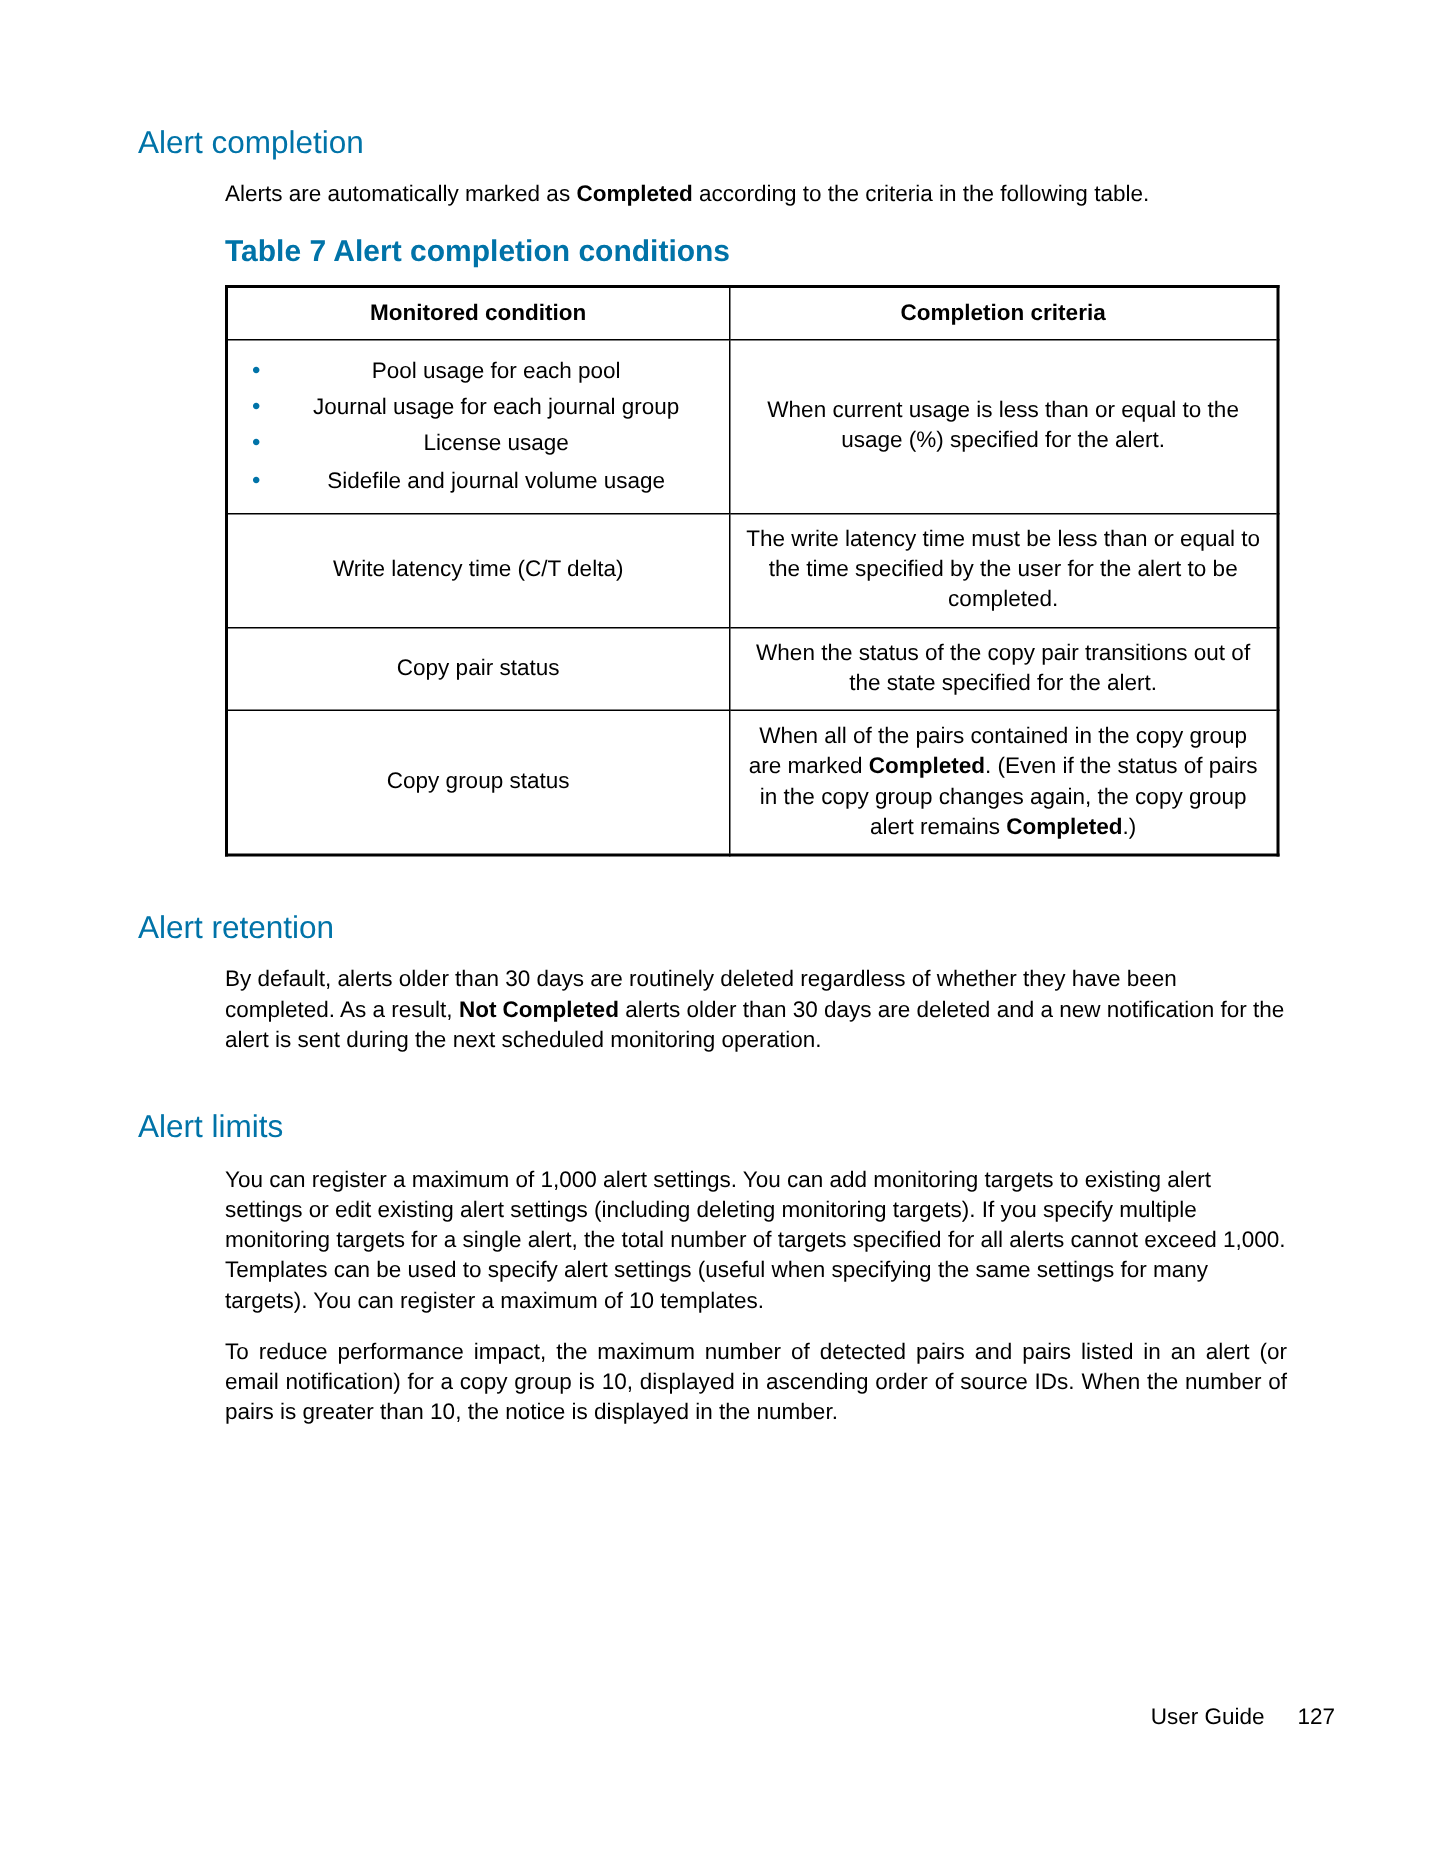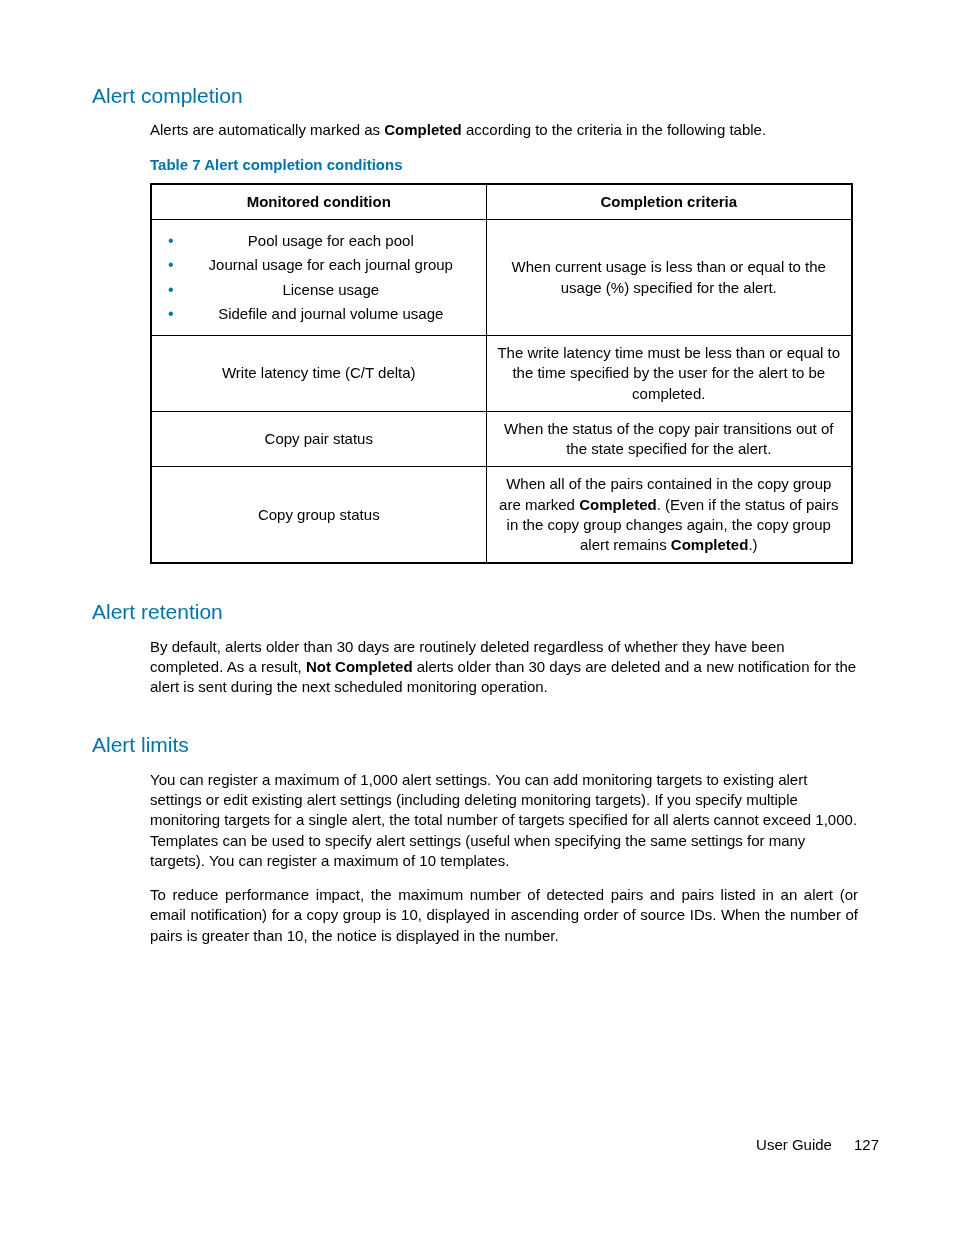--- a/index.html
+++ b/index.html
@@ -38,7 +38,7 @@
   .table-caption {
     color: #0073a8;
     font-weight: 700;
-    font-size: 15px;
+    font-size: 20px;
     margin: 12px 0 8px 0;
   }
   table.conditions {

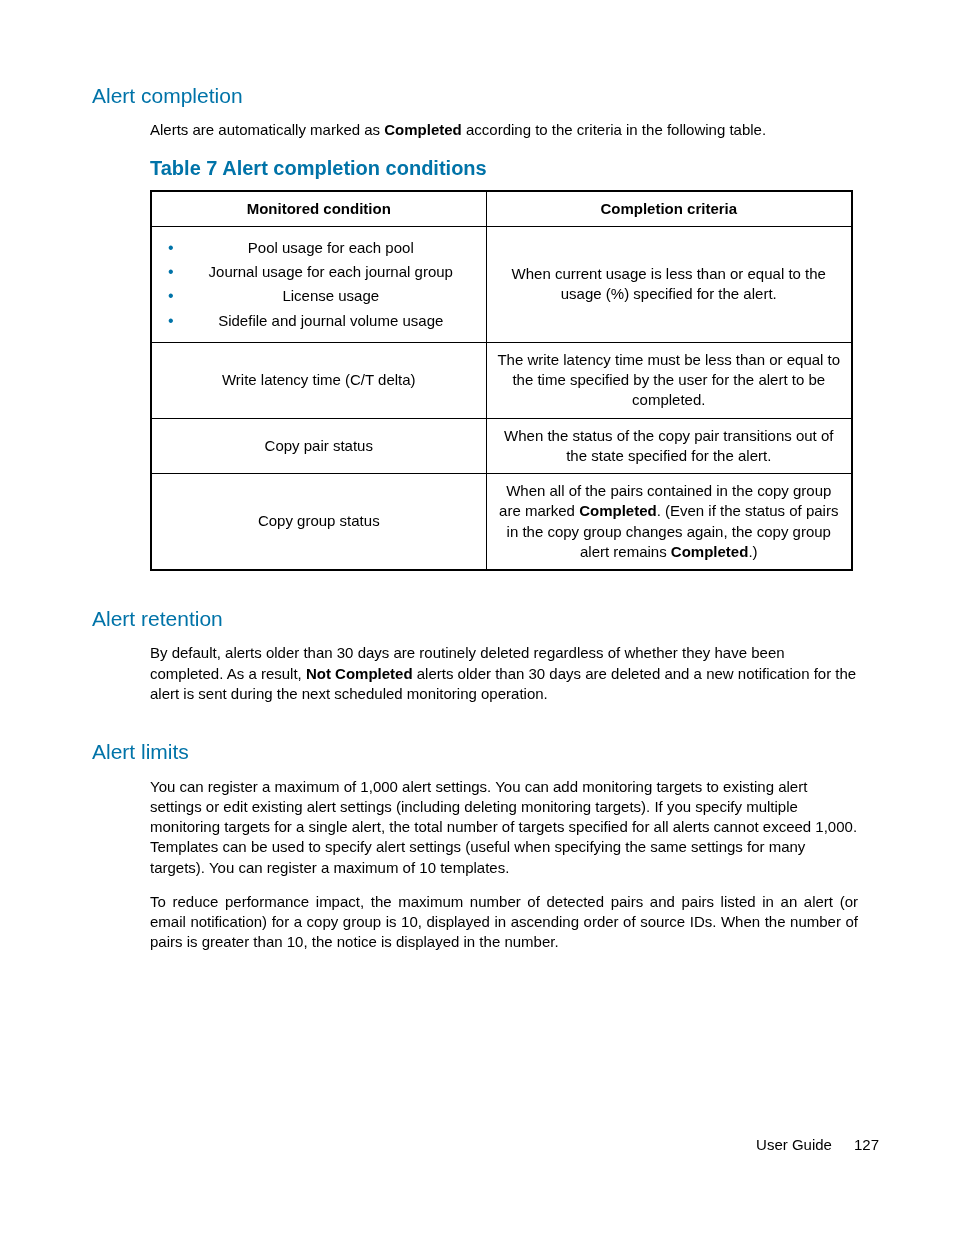--- a/index.html
+++ b/index.html
@@ -81,7 +81,7 @@
   .footer {
     position: absolute;
     bottom: 80px;
-    right: 75px;
+    right: 64px;
     font-size: 15px;
   }
   .footer .pnum { margin-left: 22px; }

